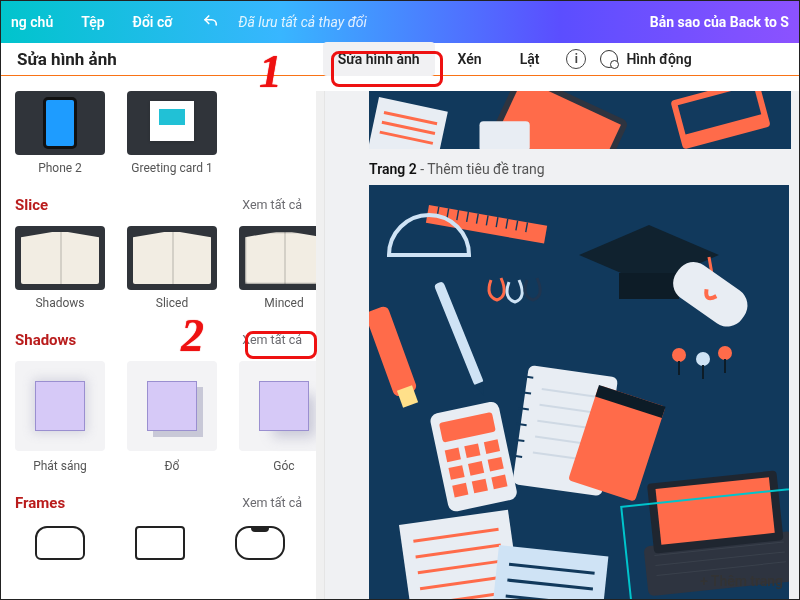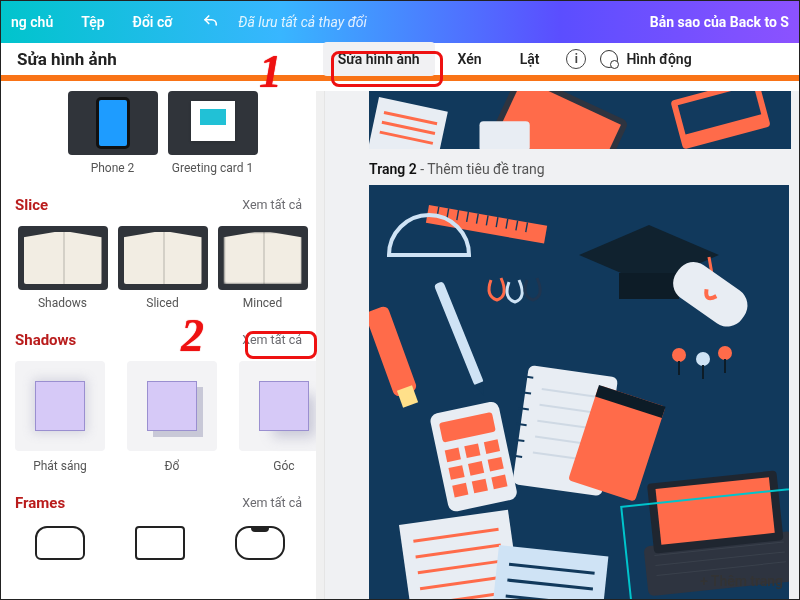--- a/index.html
+++ b/index.html
@@ -22,7 +22,7 @@
   
   .toolbar2 {
     height: 32px; display: flex; align-items: center; padding: 16px 10px;
-    border-bottom: 6px solid #f97316; position: relative;
+    border-bottom: 1px solid #f97316; position: relative;
   }
   .toolbar2 .left-title { font-weight: 700; font-size: 17px; color: #222; padding-left: 6px; }
   .toolbar2 .gap { width: 206px; }

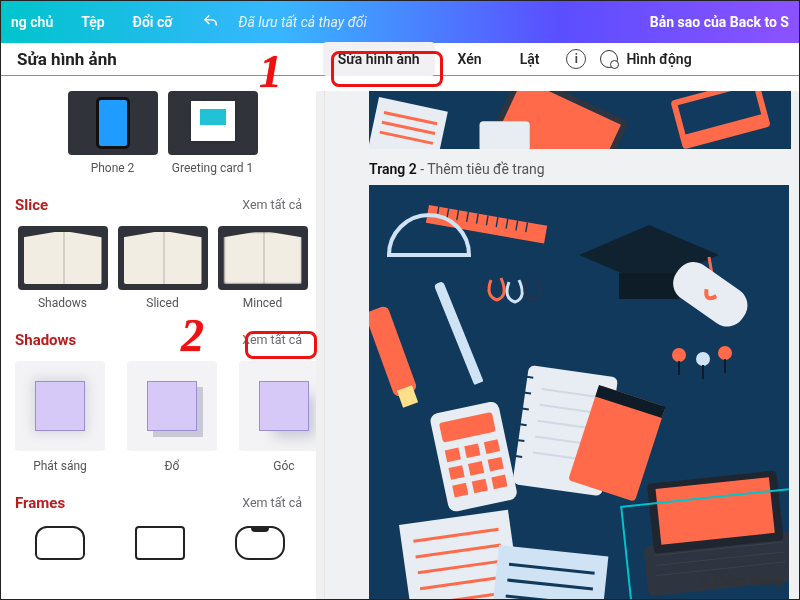--- a/index.html
+++ b/index.html
@@ -65,7 +65,7 @@
     background: #c7c7c9; border-radius: 3px;
   }
 
-  .thumb-row { display: flex; gap: 10px; justify-content: center; }
+  .thumb-row { display: flex; gap: 22px; }
   .thumb { width: 90px; text-align: center; cursor: pointer; }
   .thumb .img {
     width: 90px; height: 64px; border-radius: 4px; background: #30343a;

